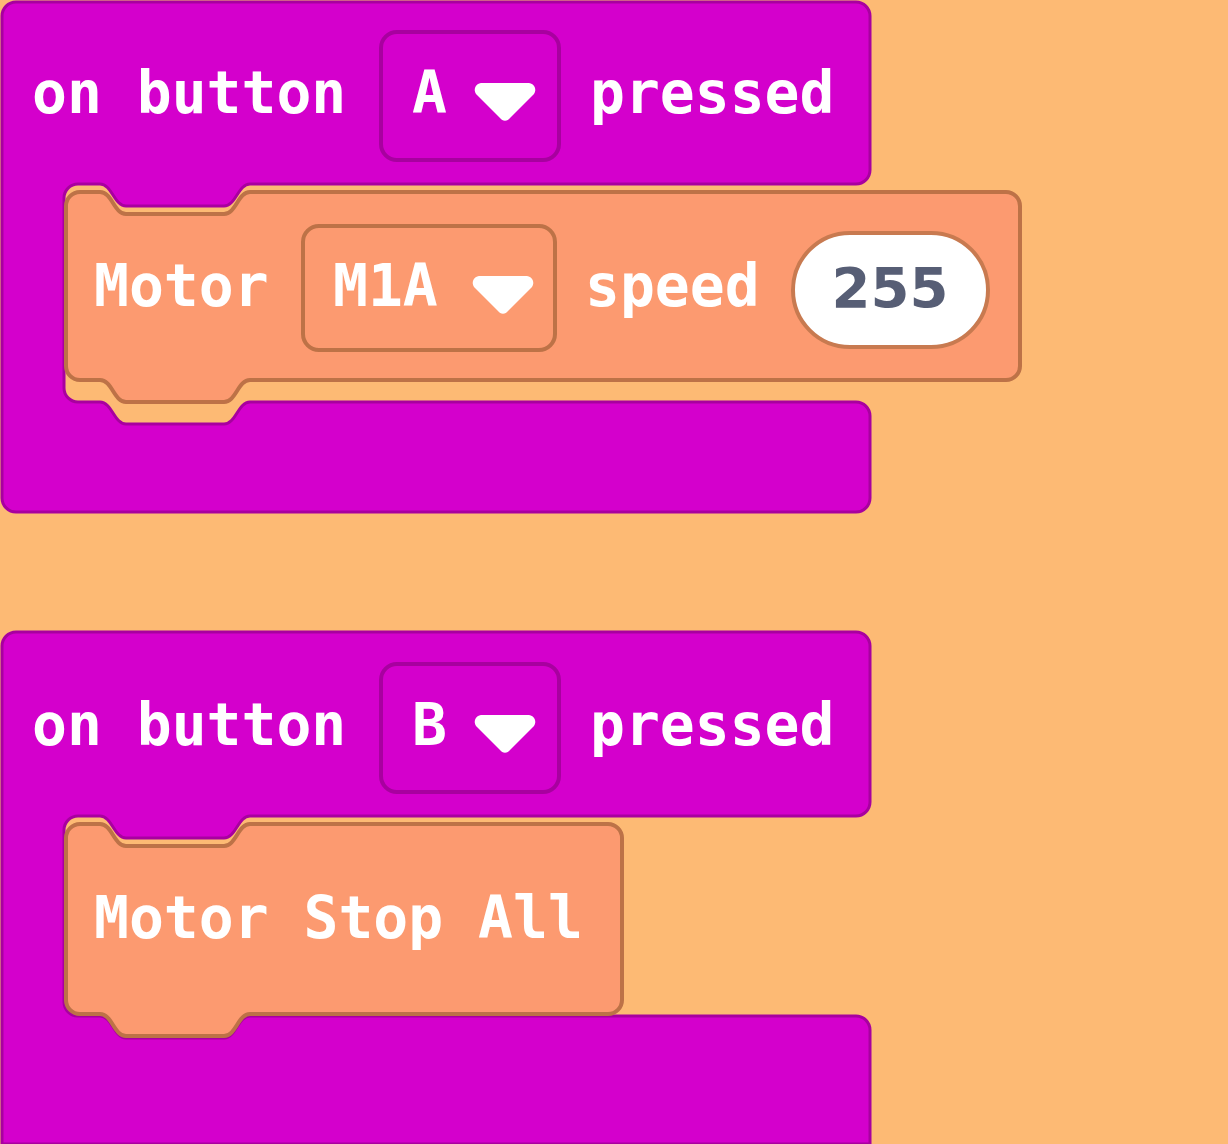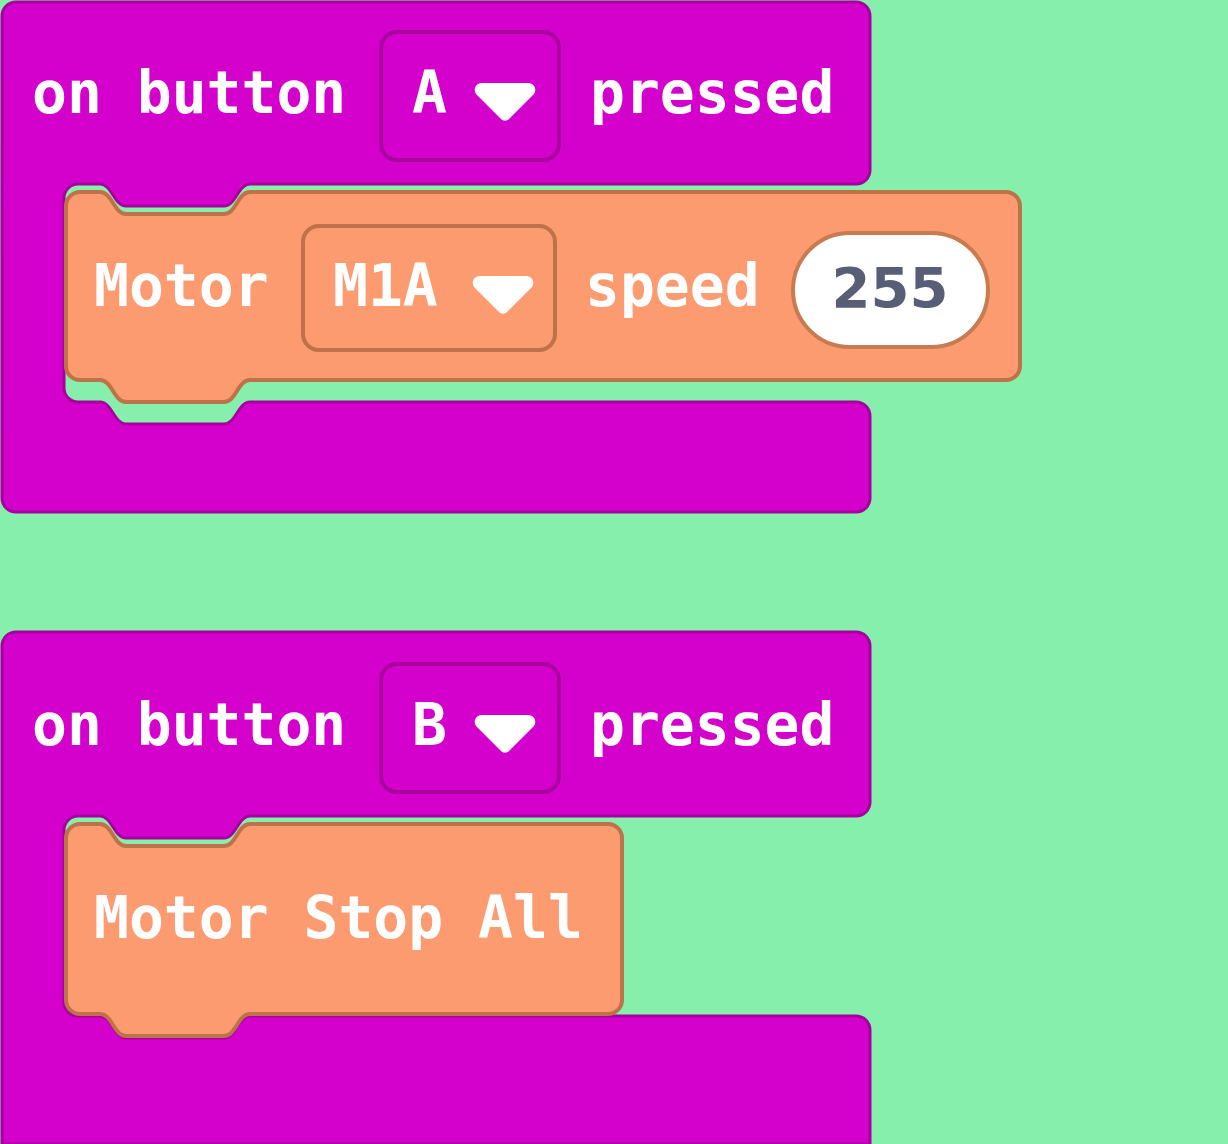--- a/index.html
+++ b/index.html
@@ -11,7 +11,7 @@
     position: relative;
     width: 1228px;
     height: 1144px;
-    background: #86efac;
+    background: #fdba74;
     overflow: hidden;
     font-family: "DejaVu Sans Mono", "Liberation Mono", monospace;
   }

